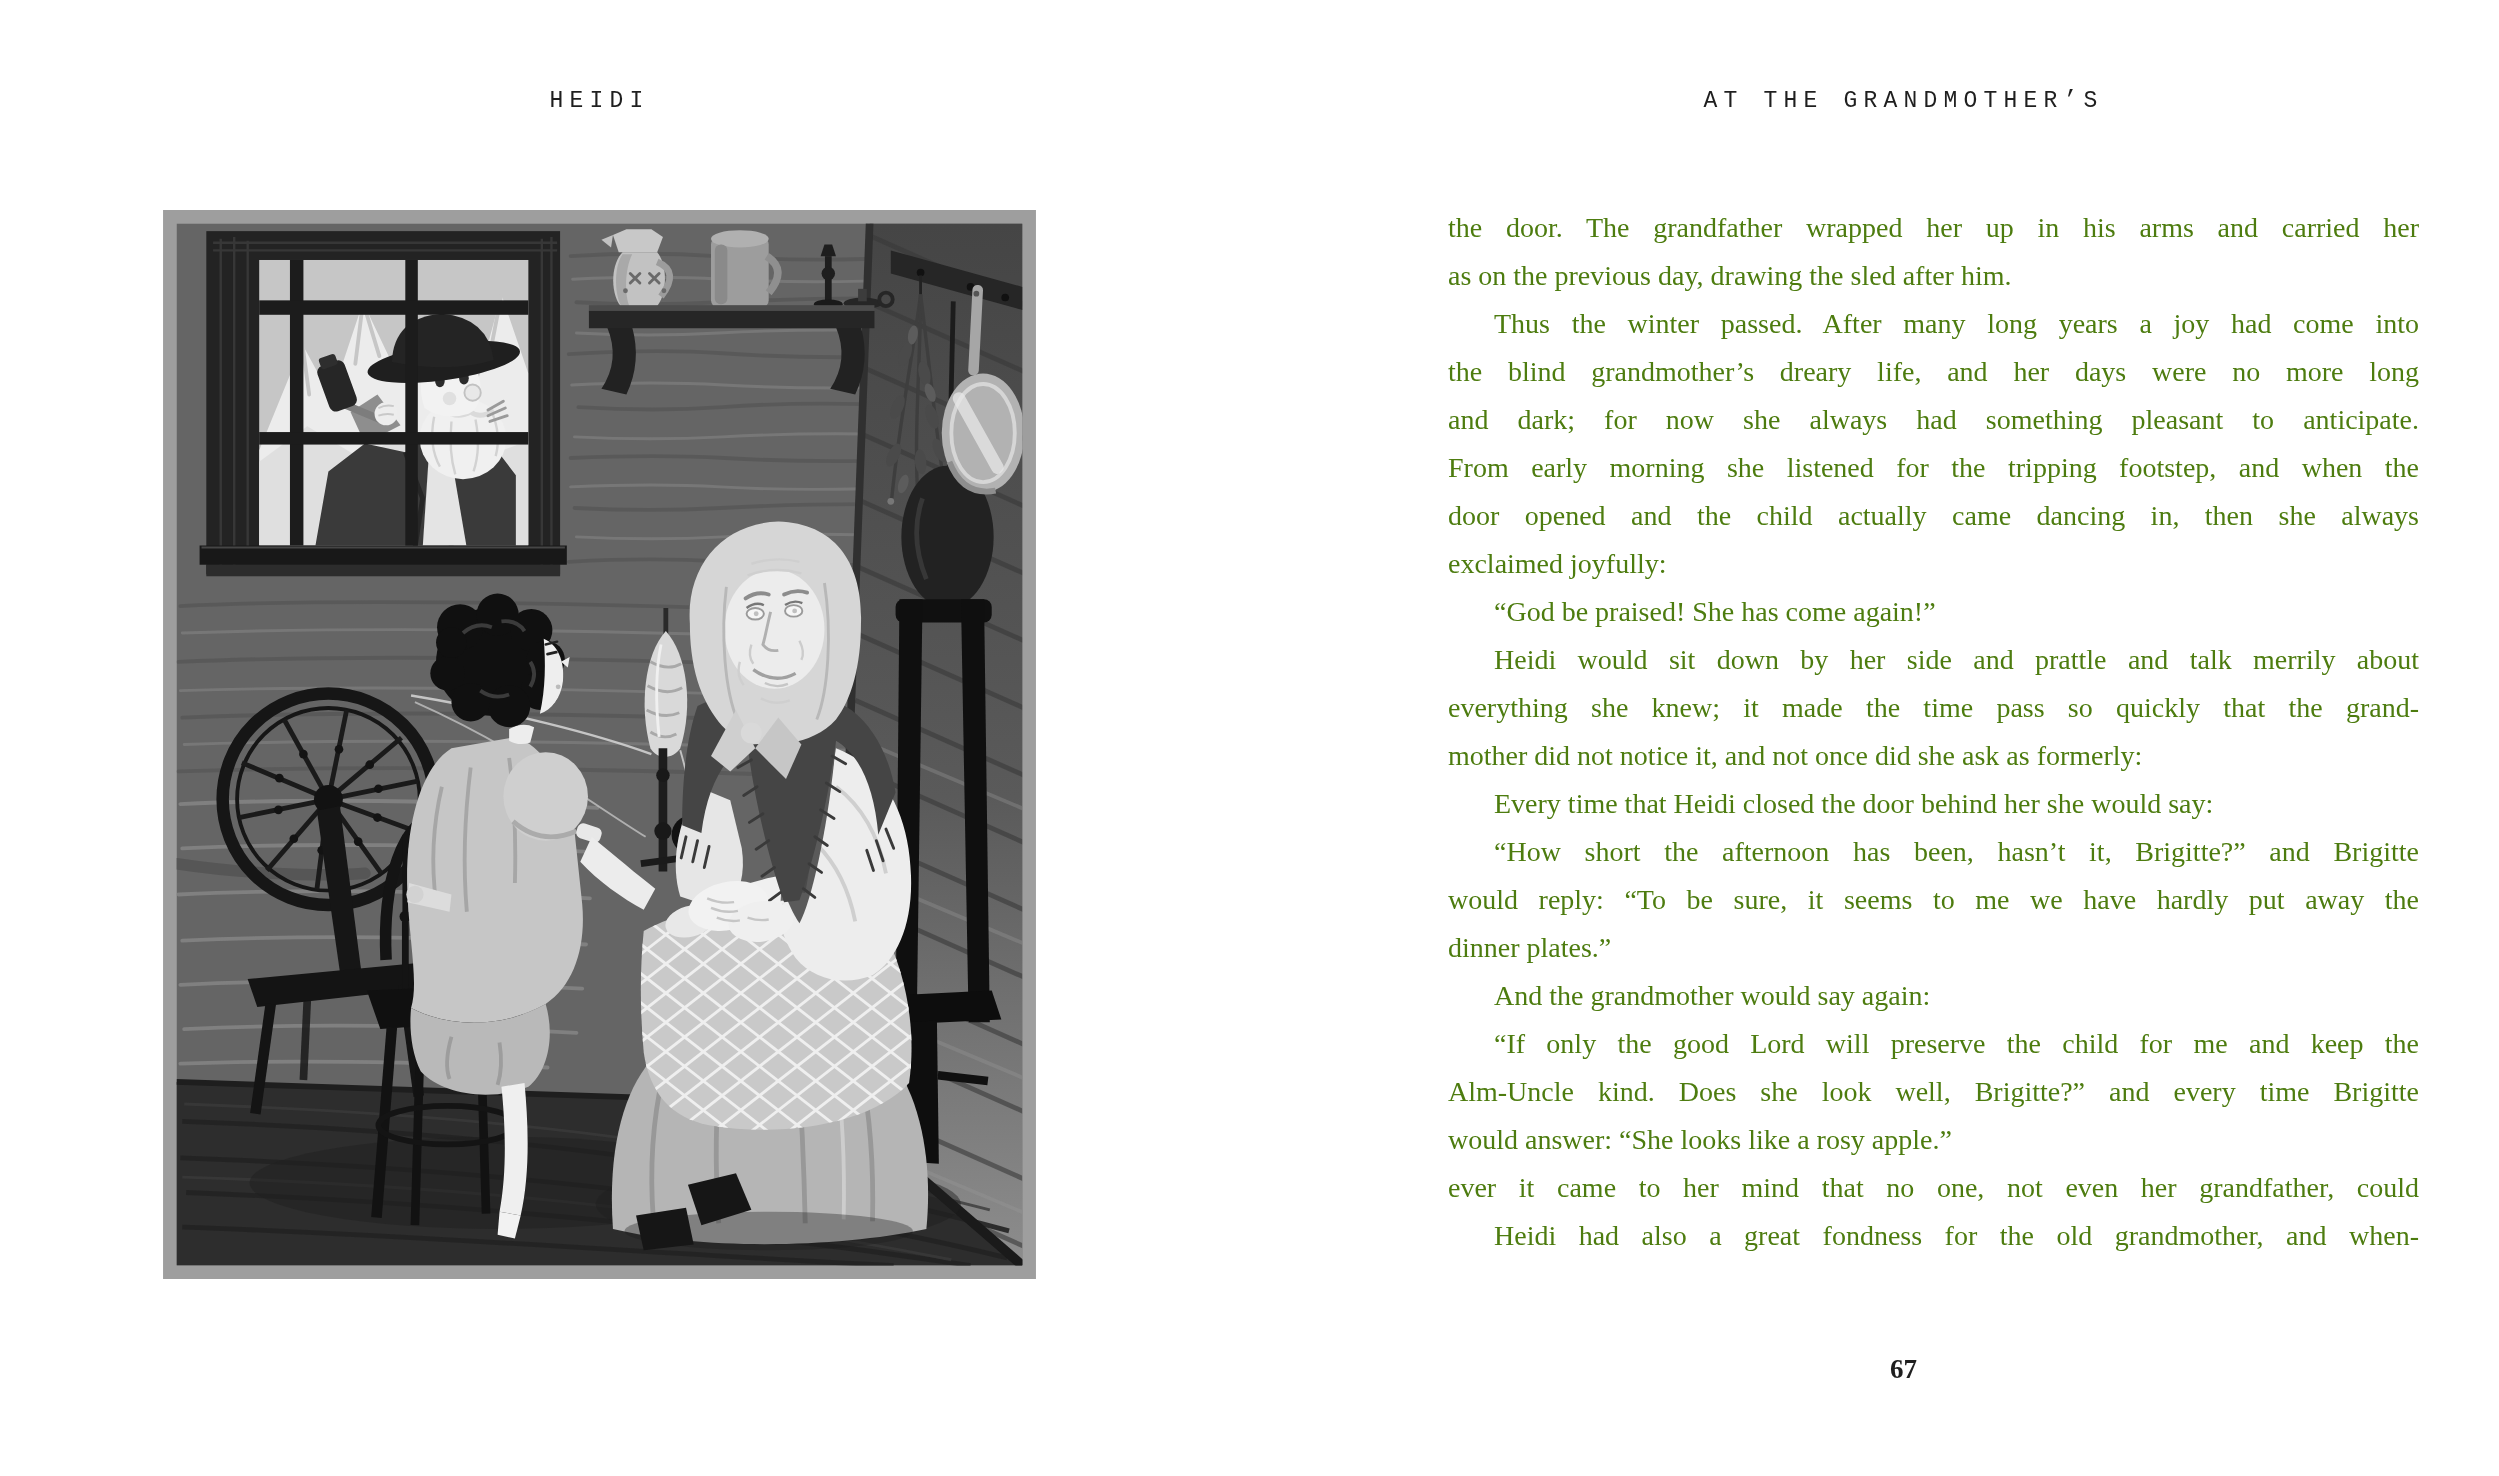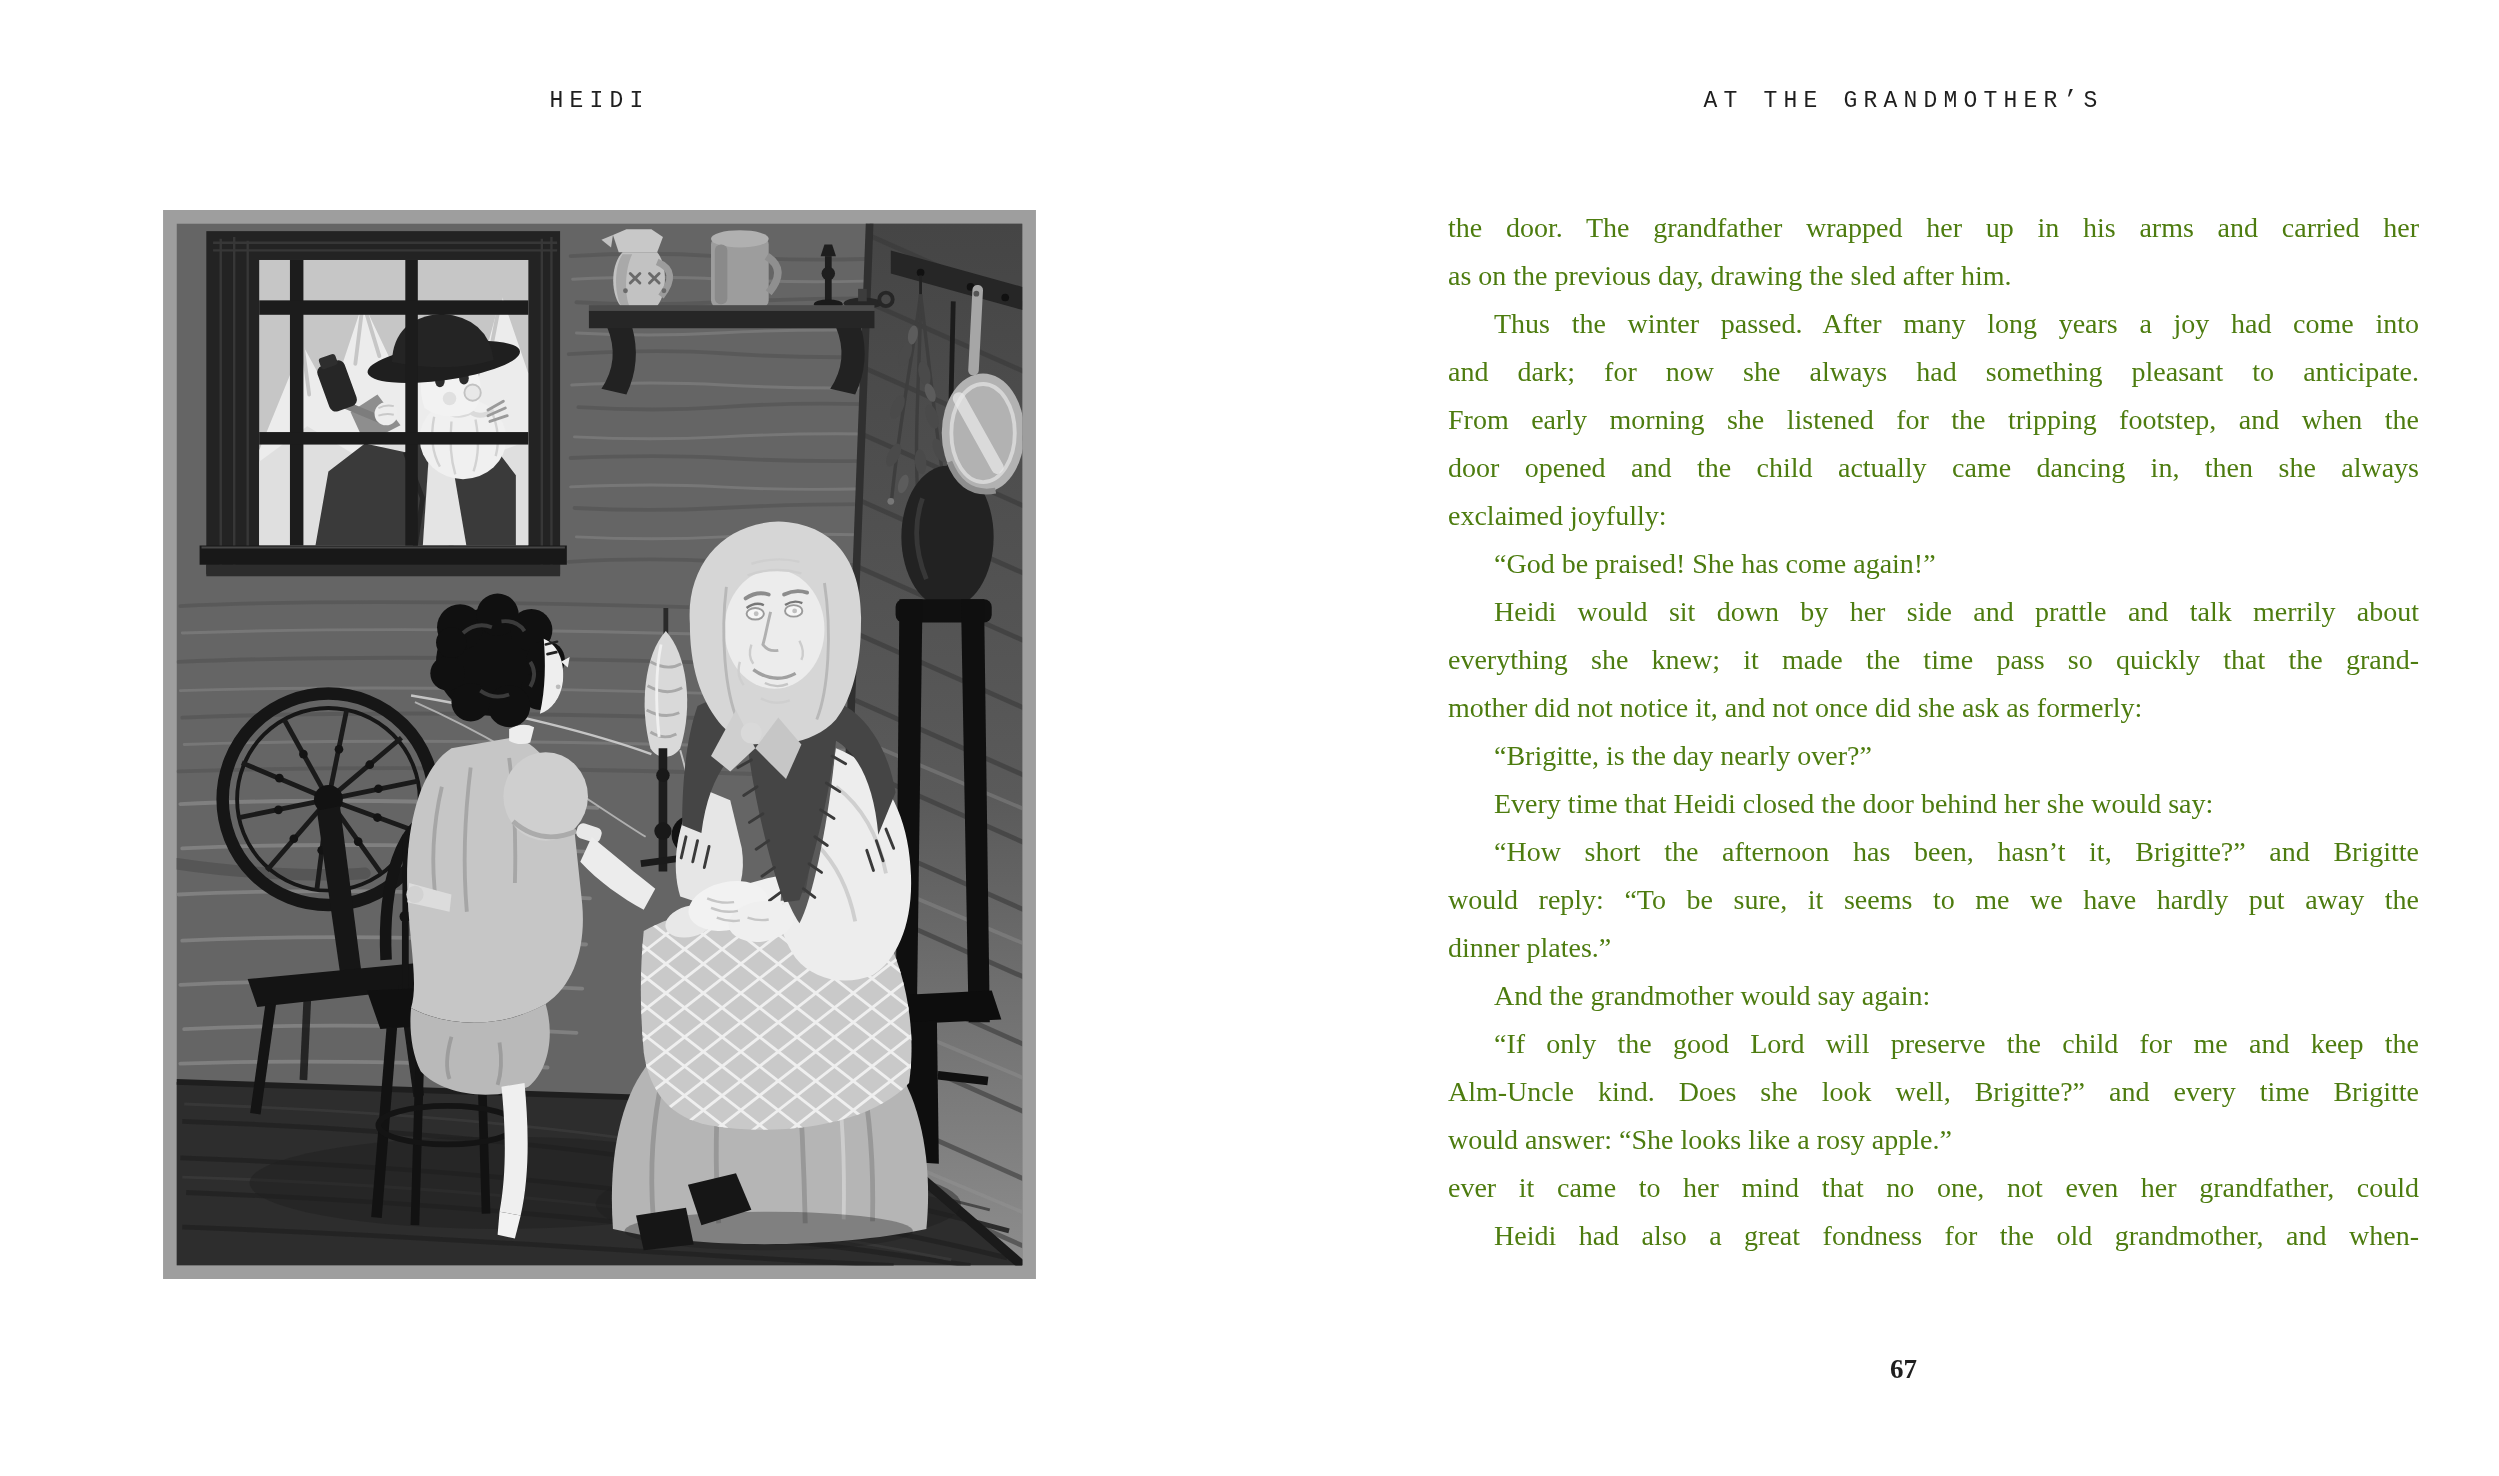--- a/index.html
+++ b/index.html
@@ -559,6 +559,7 @@
     <div class="line justify">the door. The grandfather wrapped her up in his arms and carried her</div>
     <div class="line flush">as on the previous day, drawing the sled after him.</div>
     <div class="line justify indent">Thus the winter passed. After many long years a joy had come into</div>
+    <div class="line justify">the blind grandmother’s dreary life, and her days were no more long</div>
     <div class="line justify">and dark; for now she always had something pleasant to anticipate.</div>
     <div class="line justify">From early morning she listened for the tripping footstep, and when the</div>
     <div class="line justify">door opened and the child actually came dancing in, then she always</div>

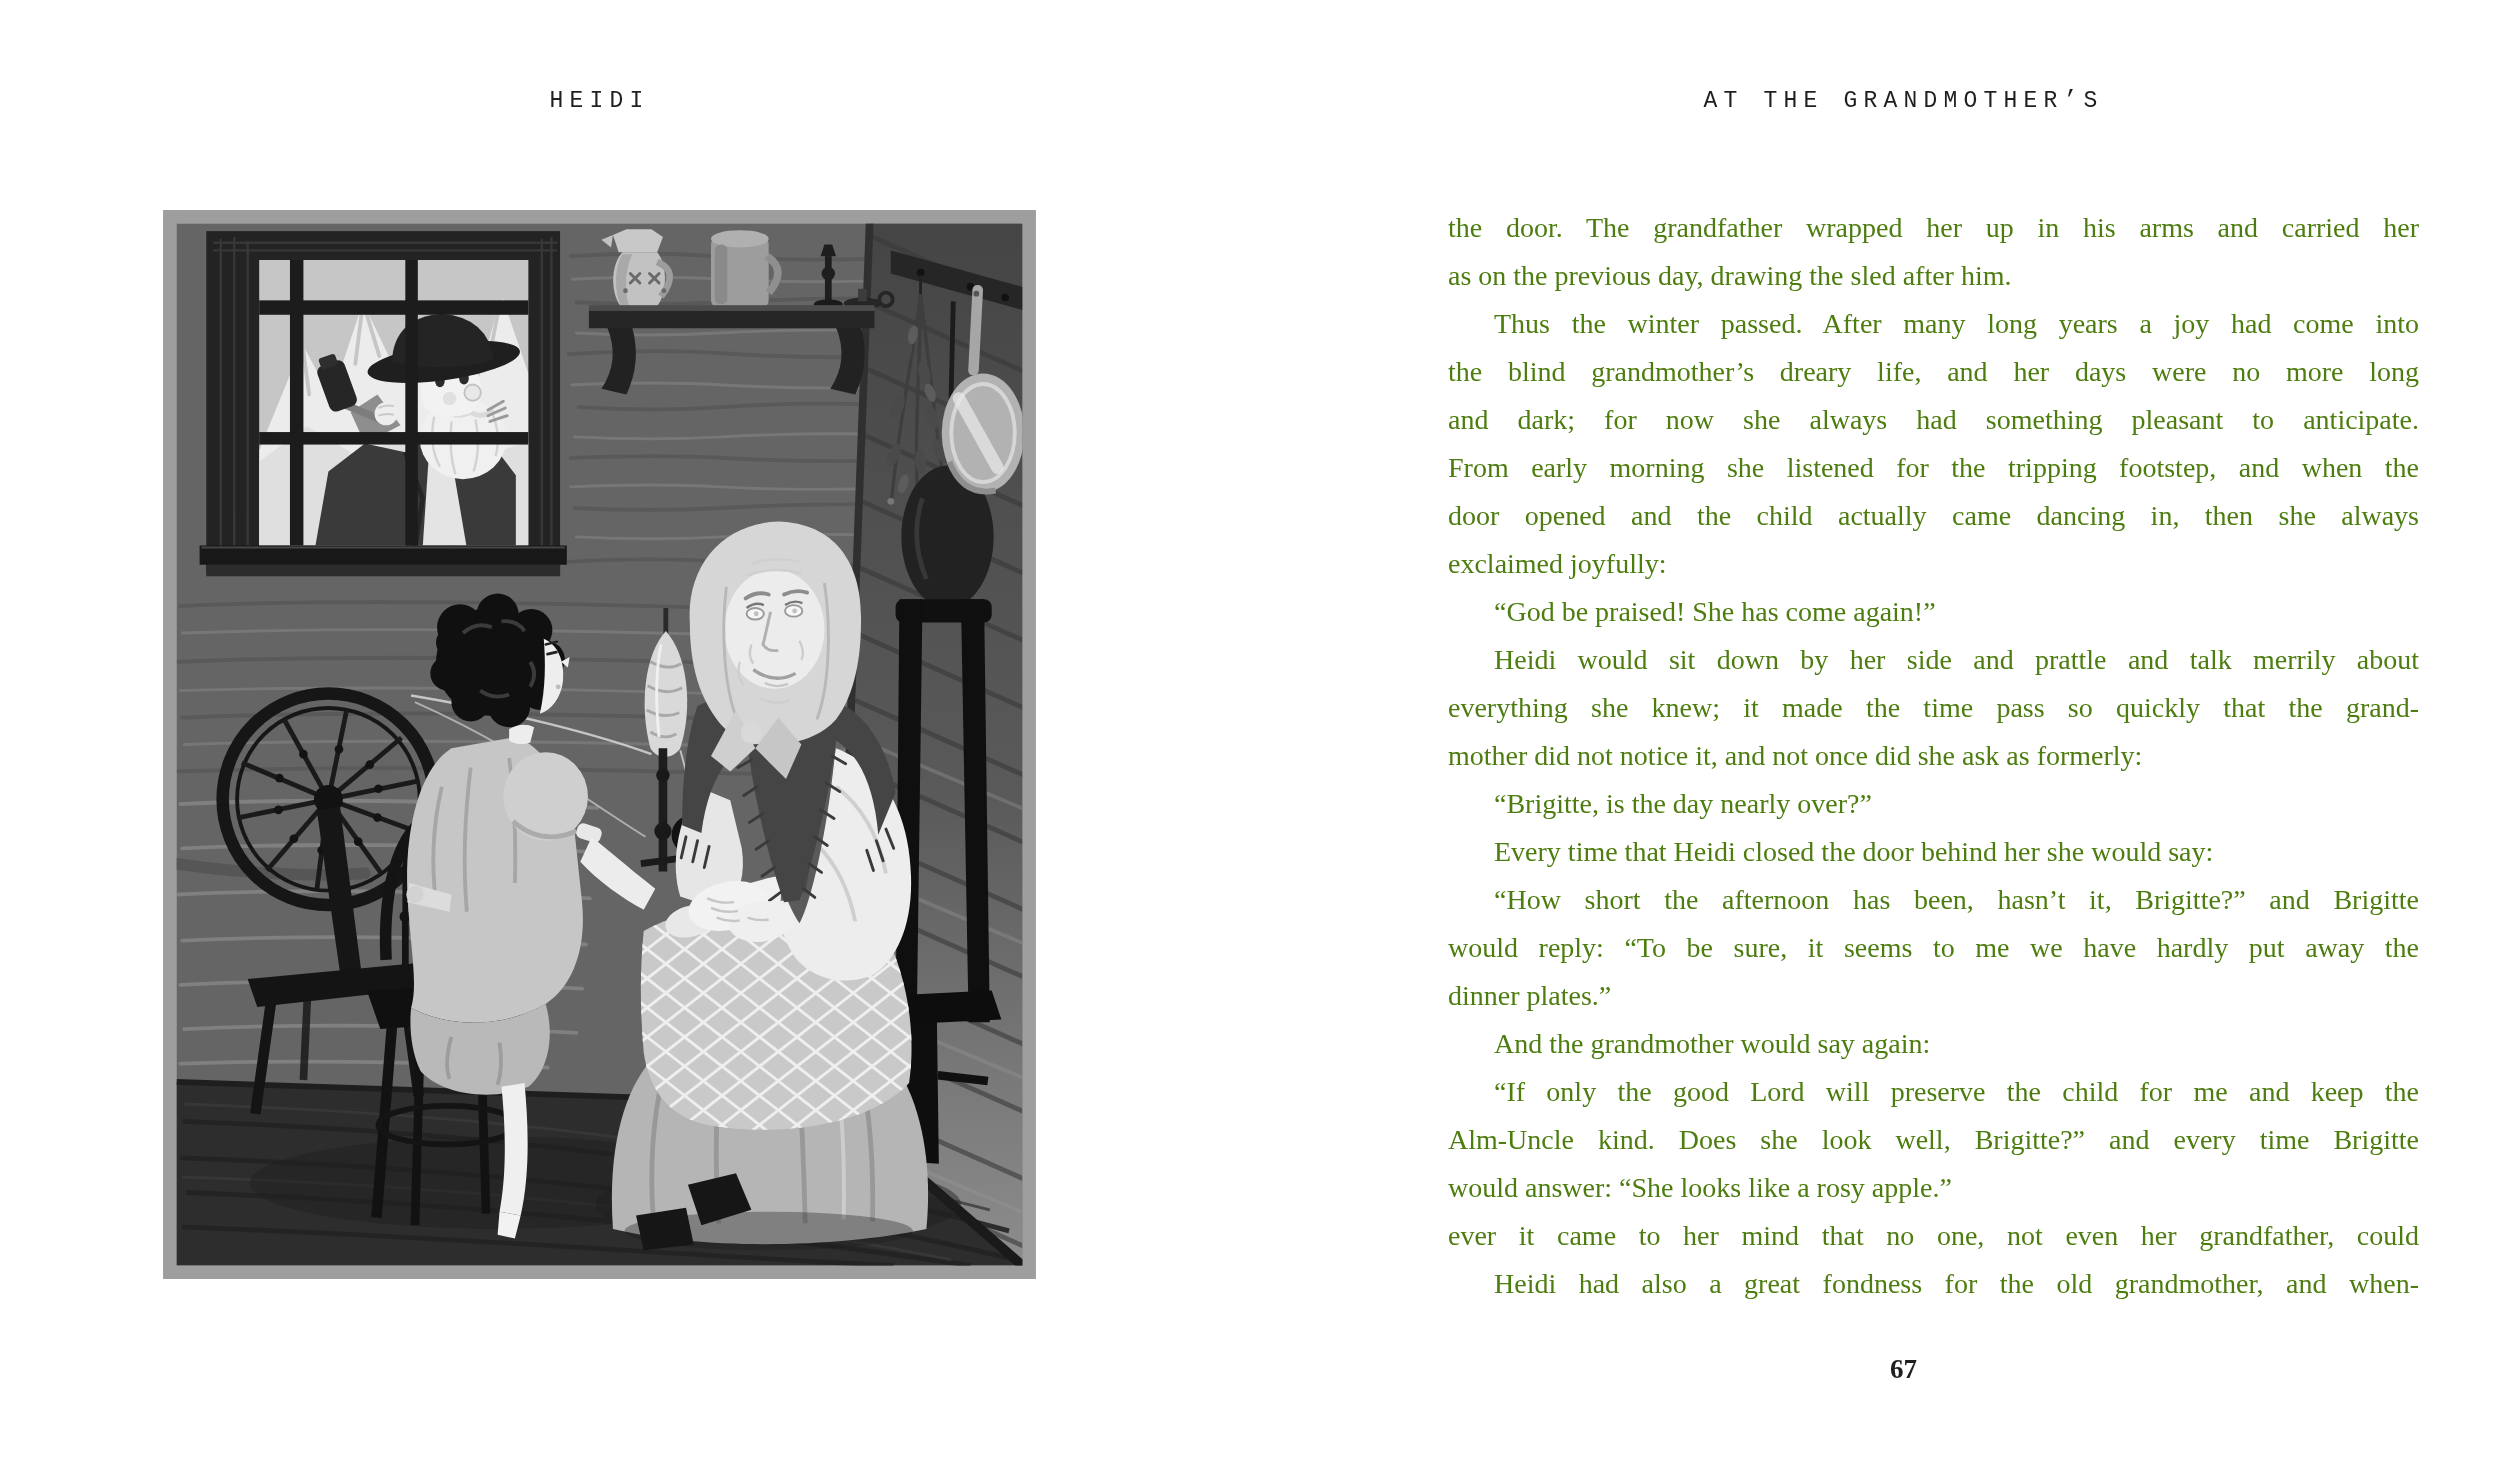--- a/index.html
+++ b/index.html
@@ -568,7 +568,6 @@
     <div class="line justify indent">Heidi would sit down by her side and prattle and talk merrily about</div>
     <div class="line justify">everything she knew; it made the time pass so quickly that the grand-</div>
     <div class="line flush">mother did not notice it, and not once did she ask as formerly:</div>
-    <div class="line flush indent">“Brigitte, is the day nearly over?”</div>
     <div class="line flush indent">Every time that Heidi closed the door behind her she would say:</div>
     <div class="line justify indent">“How short the afternoon has been, hasn’t it, Brigitte?” and Brigitte</div>
     <div class="line justify">would reply: “To be sure, it seems to me we have hardly put away the</div>

